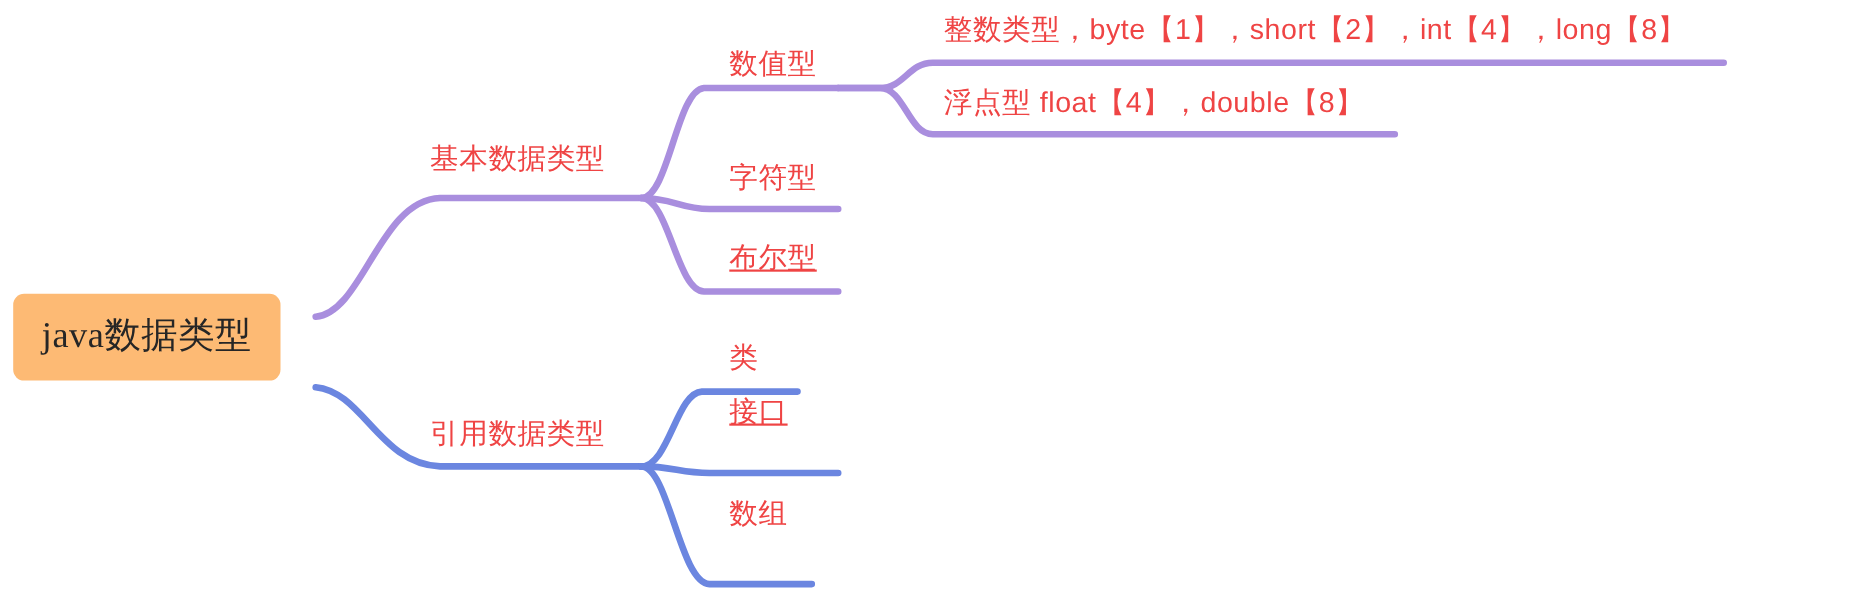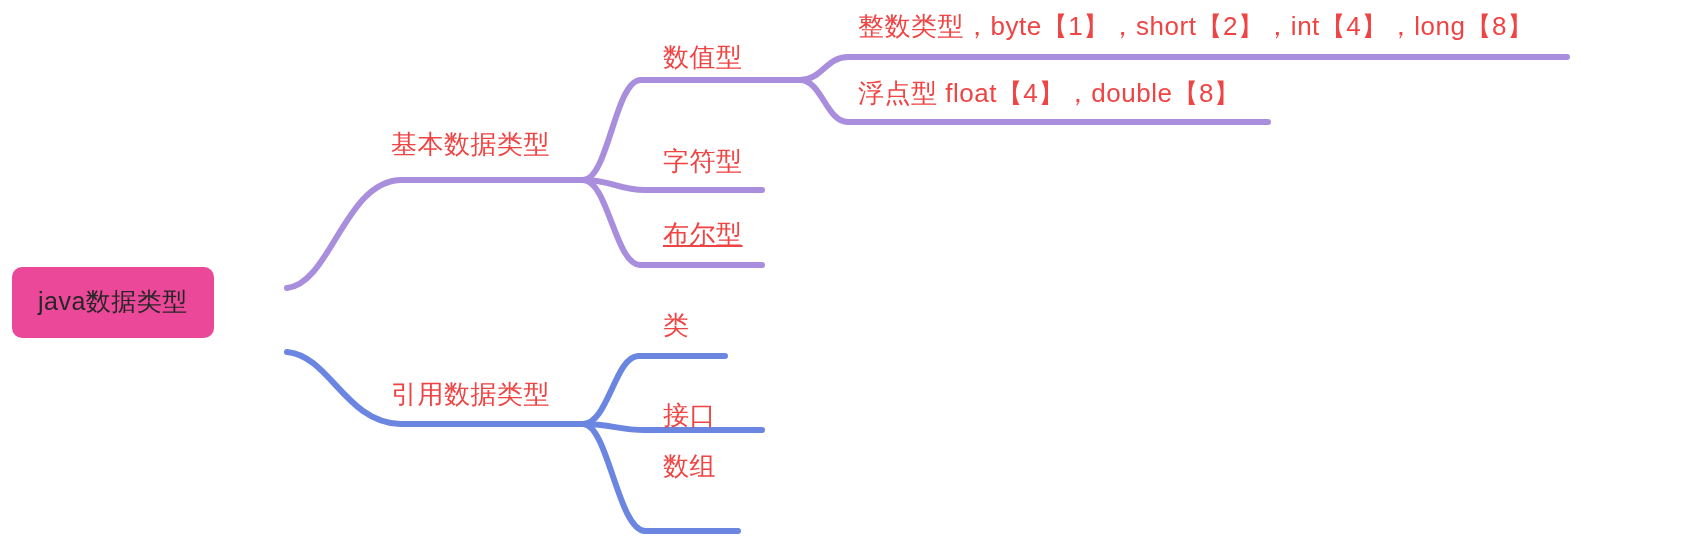--- a/index.html
+++ b/index.html
@@ -32,12 +32,13 @@
     line-height: 1;
   }
   .node-root {
-    background: #ec4899;
+    background: #fdba74;
     border-radius: 10px;
-    font-size: 25px;
+    font-size: 33px;
     color: #262626;
     padding: 22px 26px 24px 26px;
     letter-spacing: 0.5px;
+    font-family: Liberation Serif, serif;
   }
   .node-branch {
     font-size: 26px;

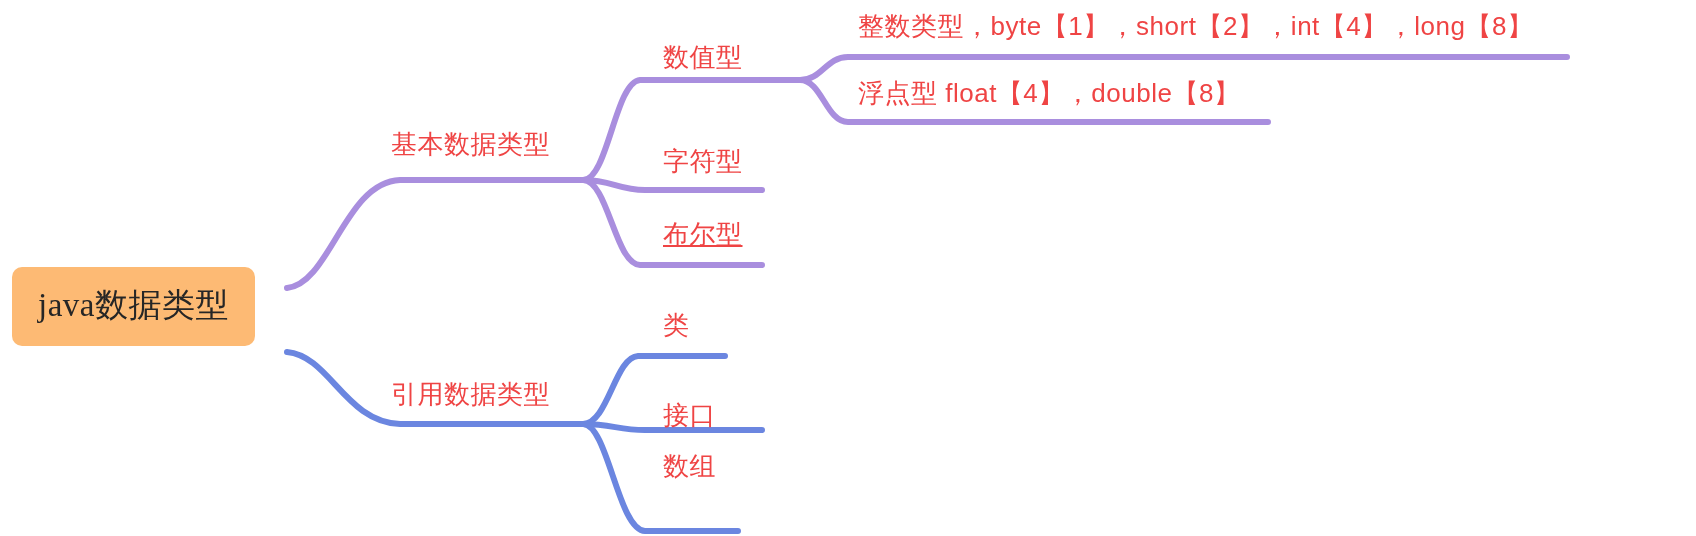--- a/index.html
+++ b/index.html
@@ -90,7 +90,7 @@
 
   <div class="node node-child" style="left:663px; top:312px;">类</div>
 
-  <div class="node node-child" style="left:663px; top:402px;">接口</div>
+  <div class="node node-child" style="left:663px; top:361px;text-decoration:underline;">接口</div>
 
   <div class="node node-child" style="left:663px; top:453px;">数组</div>
 

